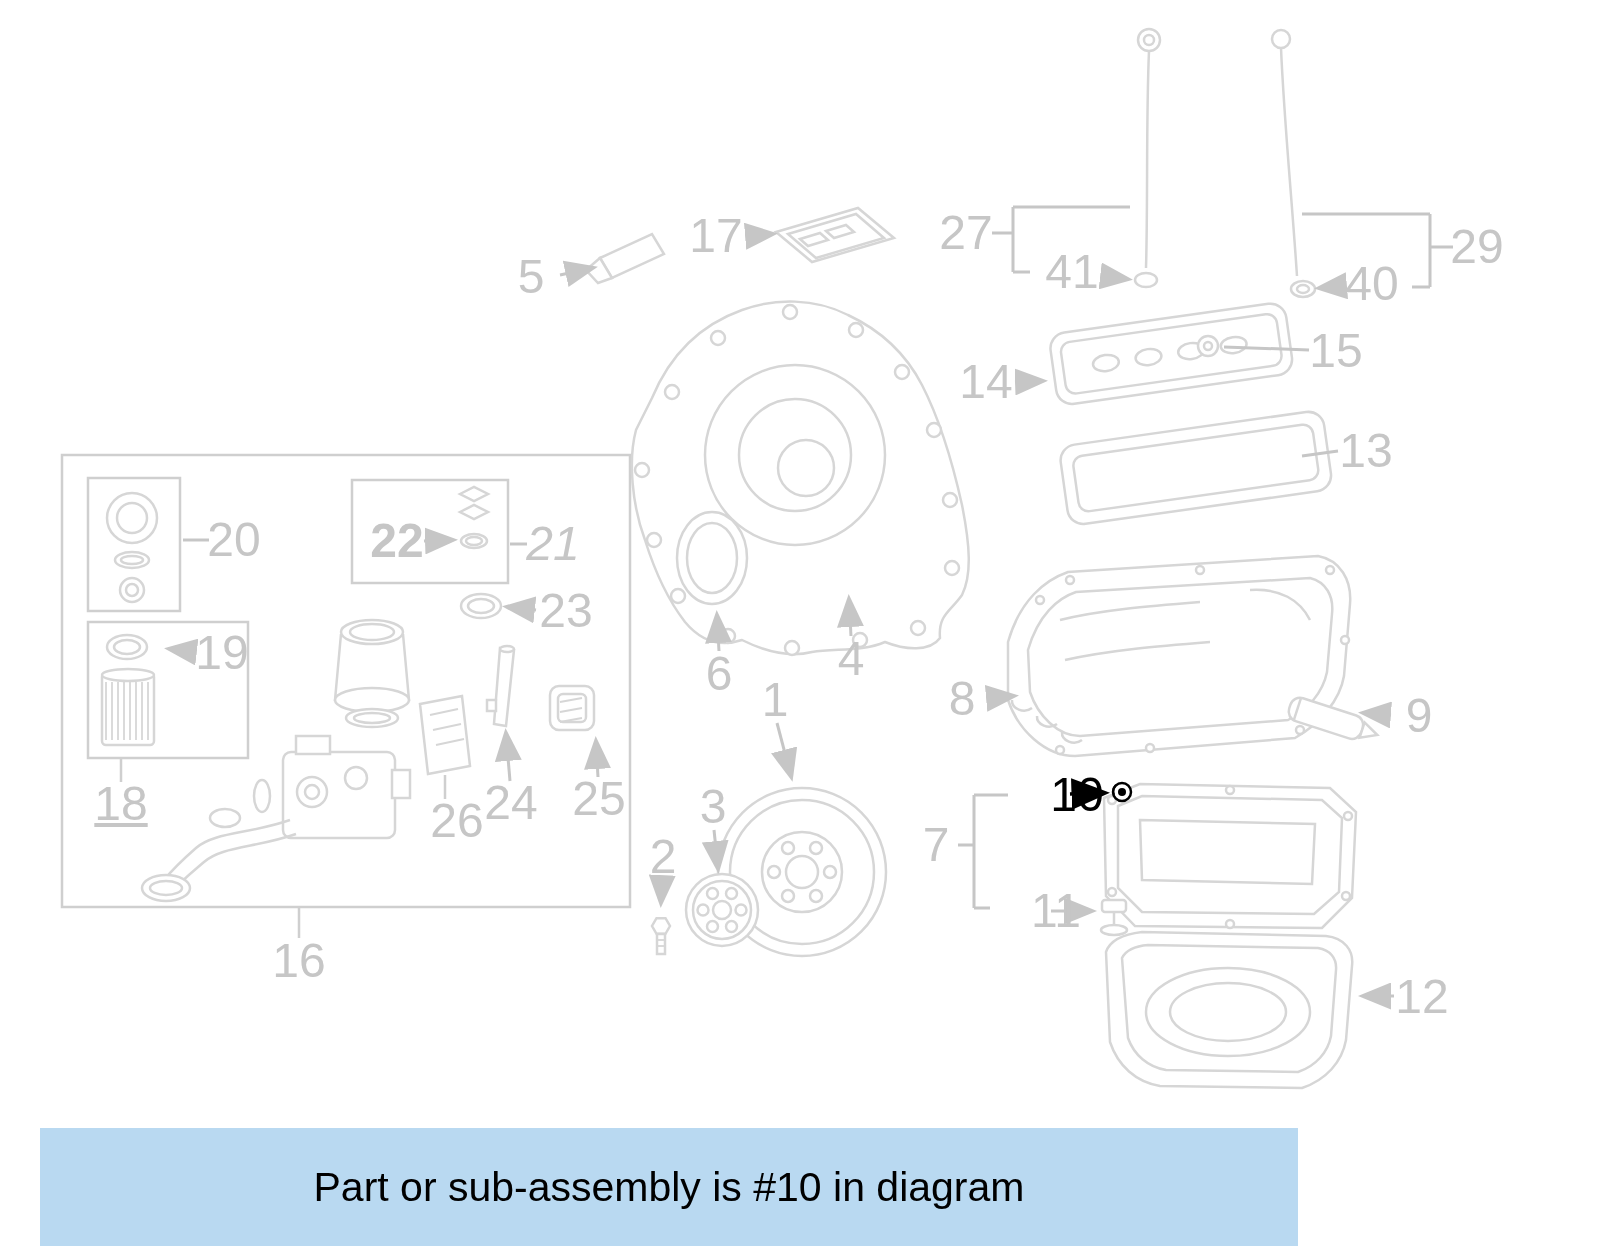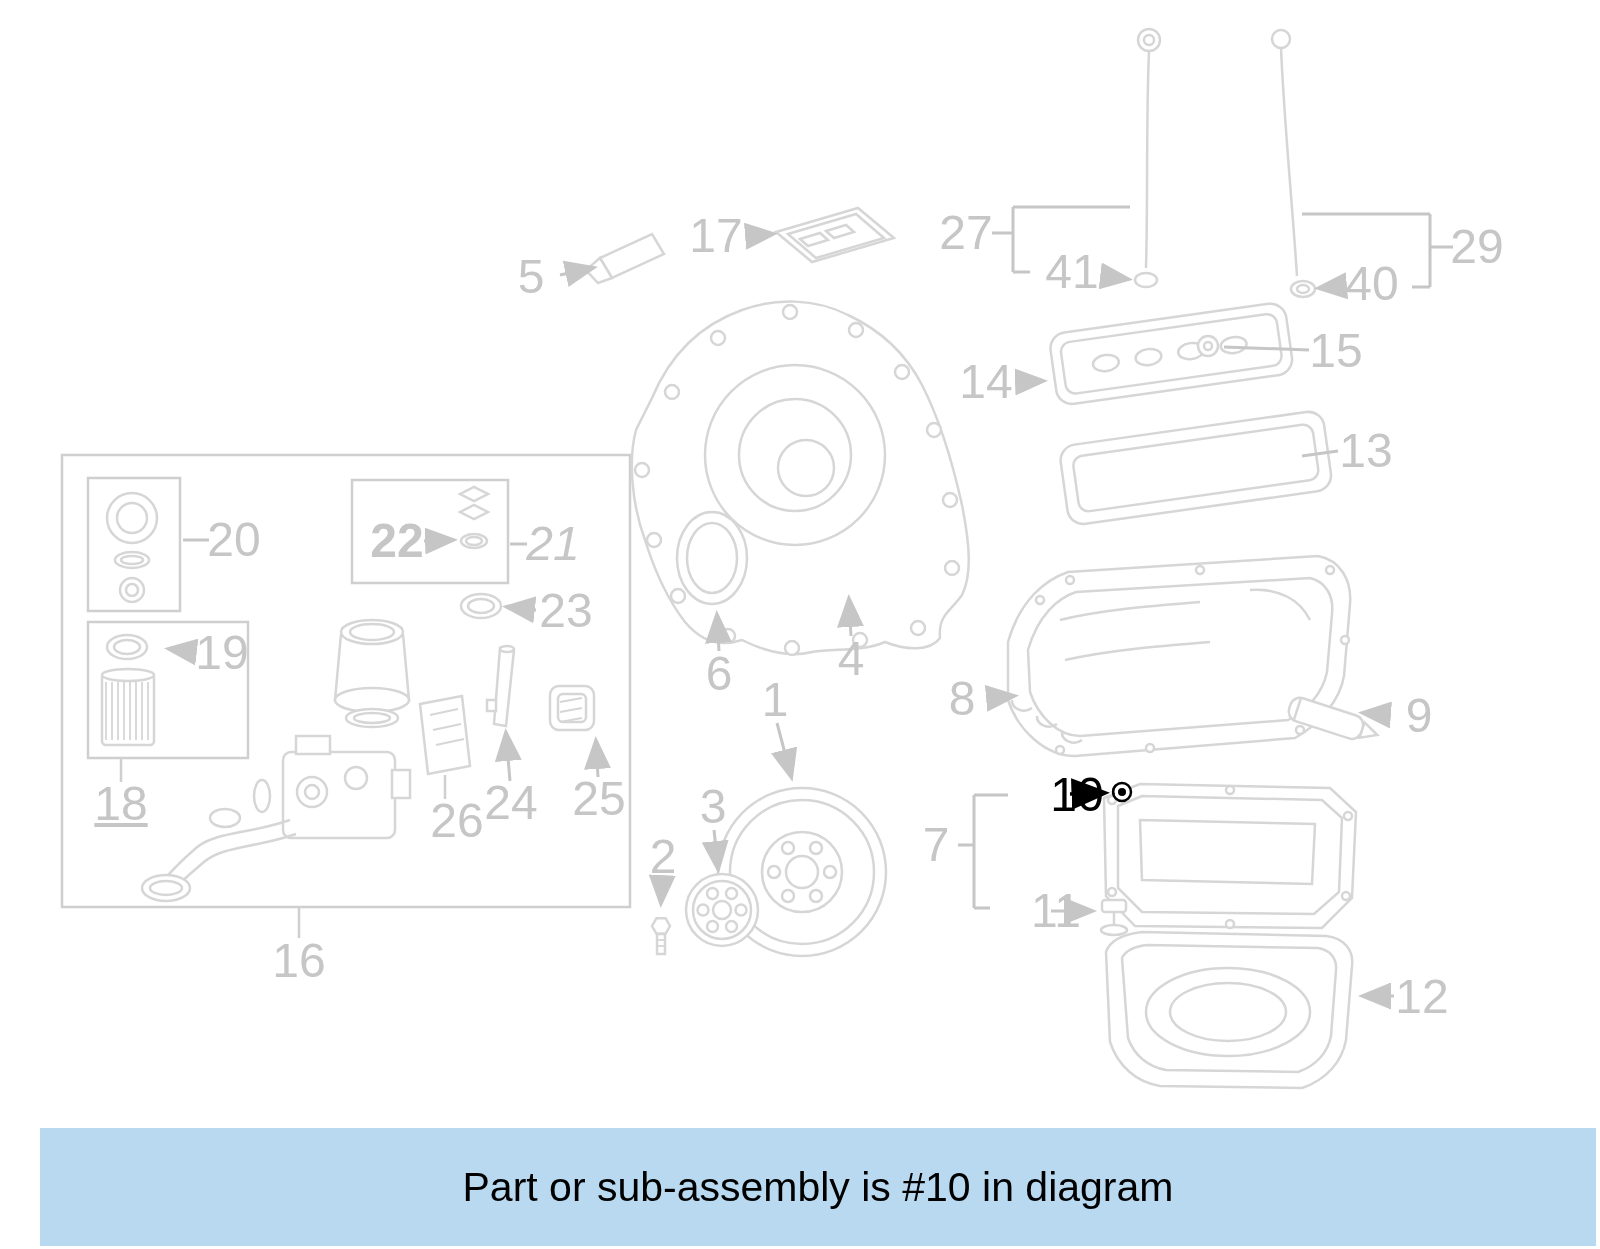--- a/index.html
+++ b/index.html
@@ -14,7 +14,7 @@
   }
   .part-label.highlight{color:var(--highlight-color,#000);}
   .banner{
-    position:absolute;left:40px;top:1128px;width:1556px;height:118px;
+    position:absolute;left:40px;top:1128px;width:1258px;height:118px;
     background:var(--banner-bg,#b9d9f1);
     display:flex;flex-direction:column;align-items:center;justify-content:center;gap:4px;
   }

